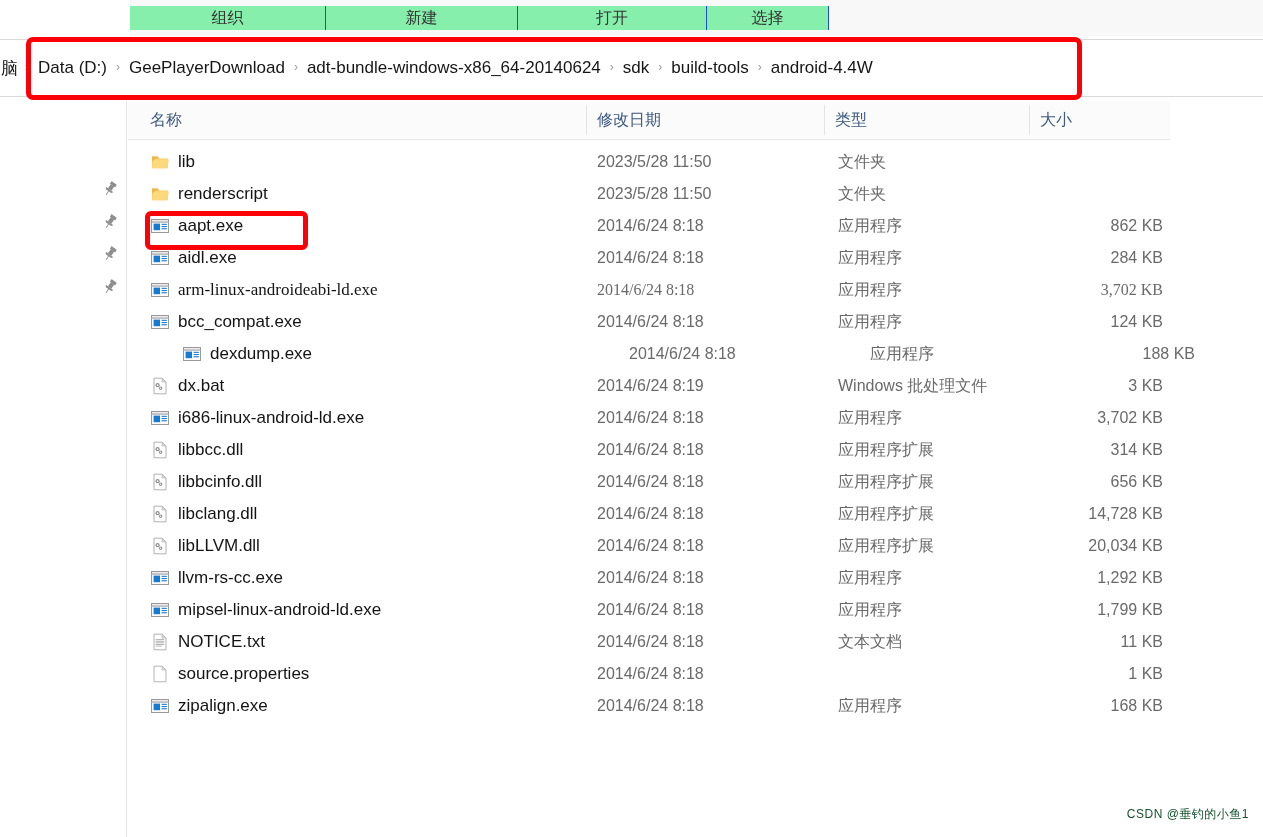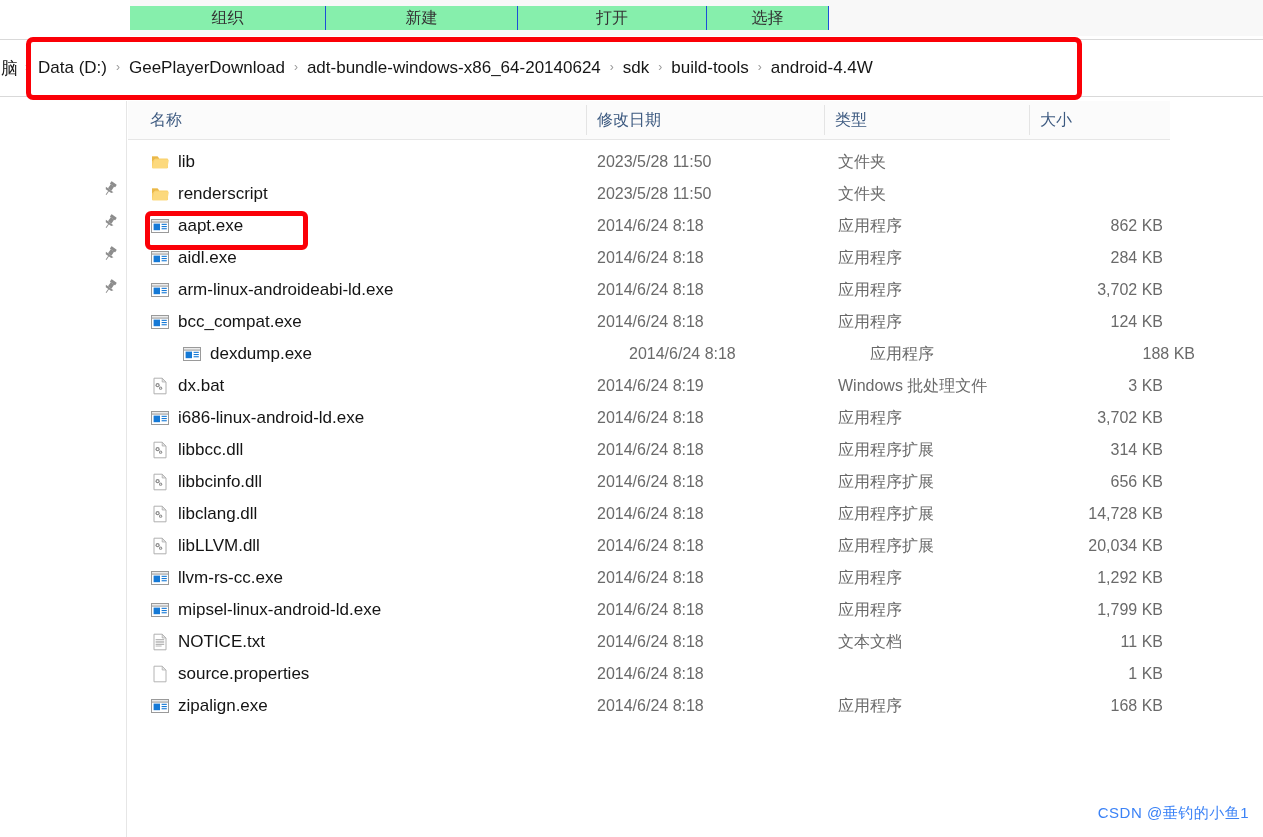--- a/index.html
+++ b/index.html
@@ -366,7 +366,7 @@
         <span class="cell-type">应用程序</span>
         <span class="cell-size">284 KB</span>
       </div>
-      <div class="row" style="top: 128px;">
+      <div class="row" style="top: 128px; font-family: Liberation Serif, serif;">
         <span class="cell-icon">
           <svg width="20" height="20" viewBox="0 0 20 20">
             <rect x="1.5" y="3.5" width="17" height="13" fill="#ffffff" stroke="#9a9a9a" stroke-width="1"></rect>

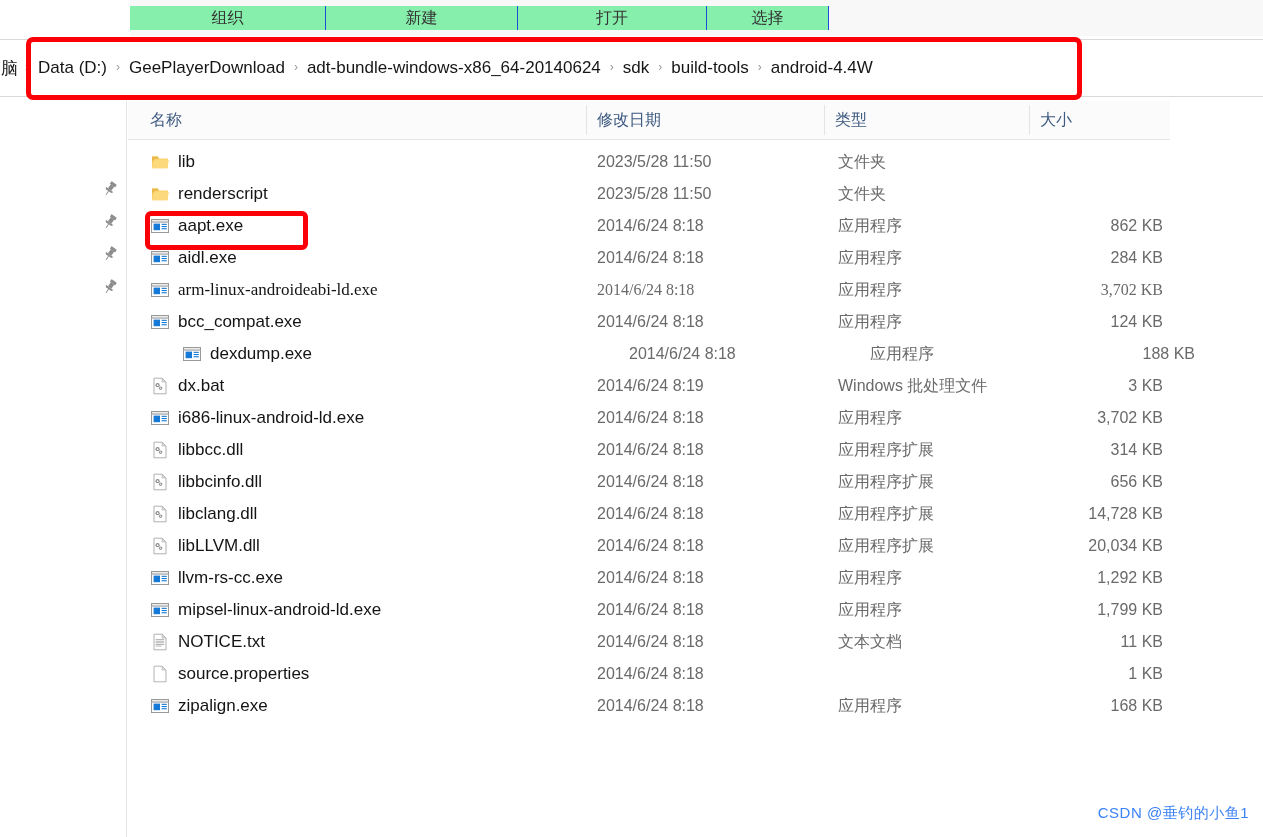--- a/index.html
+++ b/index.html
@@ -197,8 +197,8 @@
   .watermark {
     position: absolute;
     right: 14px; bottom: 14px;
-    font-size: 15px;
-    color: #3b82f6;
+    font-size: 12px;
+    color: #14532d;
     letter-spacing: 0.5px;
   }
 

